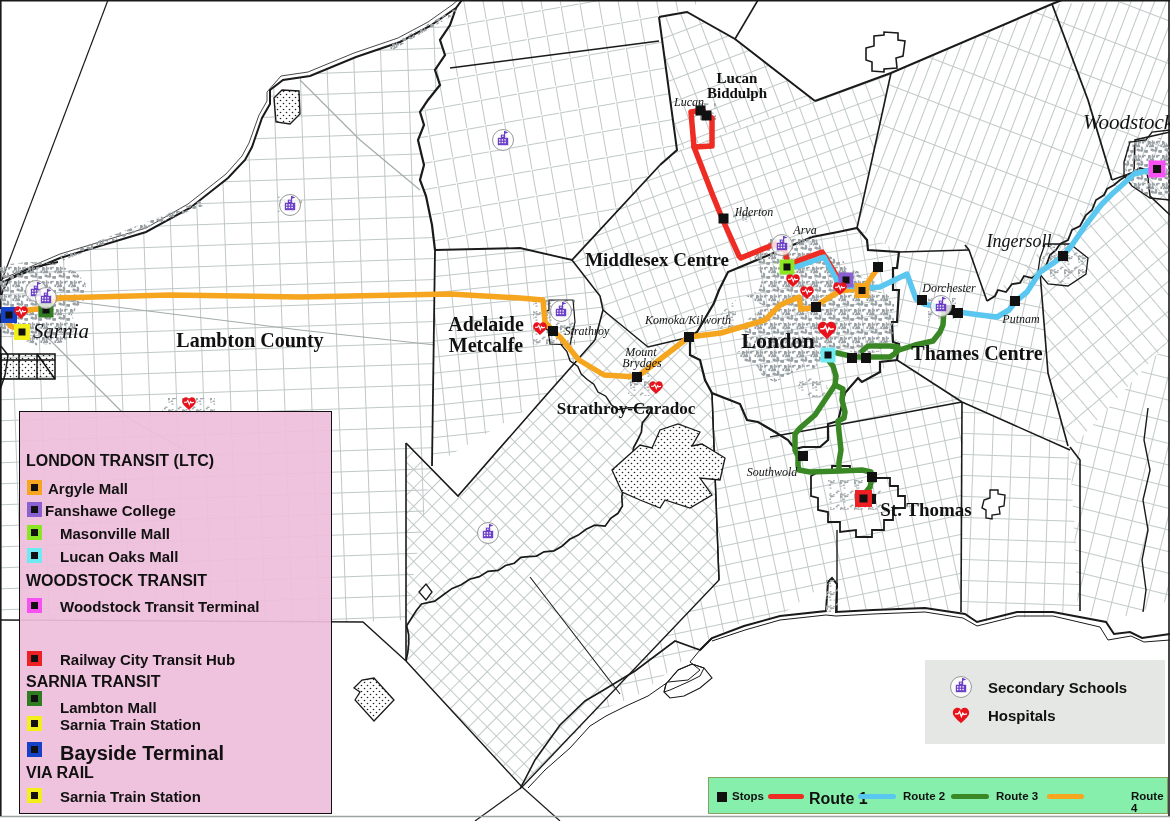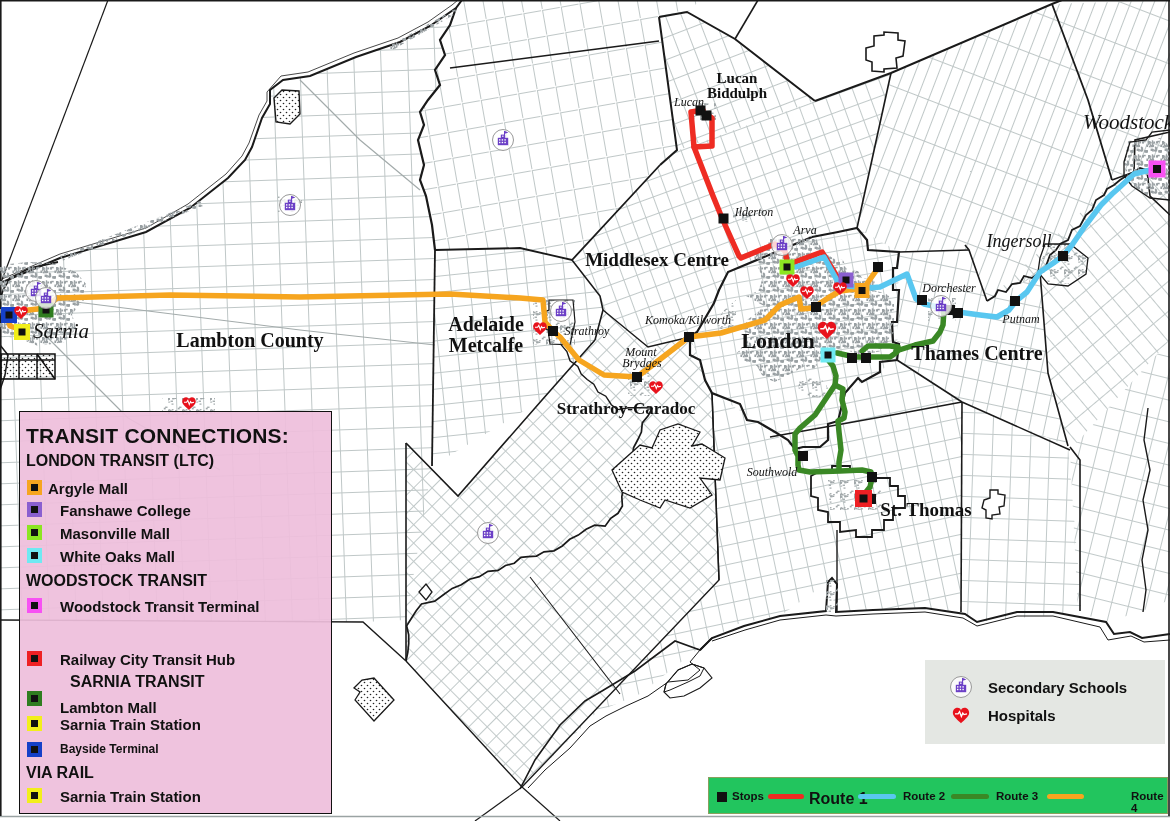--- a/index.html
+++ b/index.html
@@ -478,7 +478,6 @@
 
 <div class="box" style="left:19px;top:411px;width:313px;height:403px;background:rgba(238,190,219,0.93);border:1.6px solid #111;font-weight:bold;color:#111;">
 
-<div style="position:absolute;left:6px;top:12px;font-size:21px;letter-spacing:0.2px;">TRANSIT CONNECTIONS:</div>
 
 <div style="position:absolute;left:6px;top:40px;font-size:16px;">LONDON TRANSIT (LTC)</div>
 

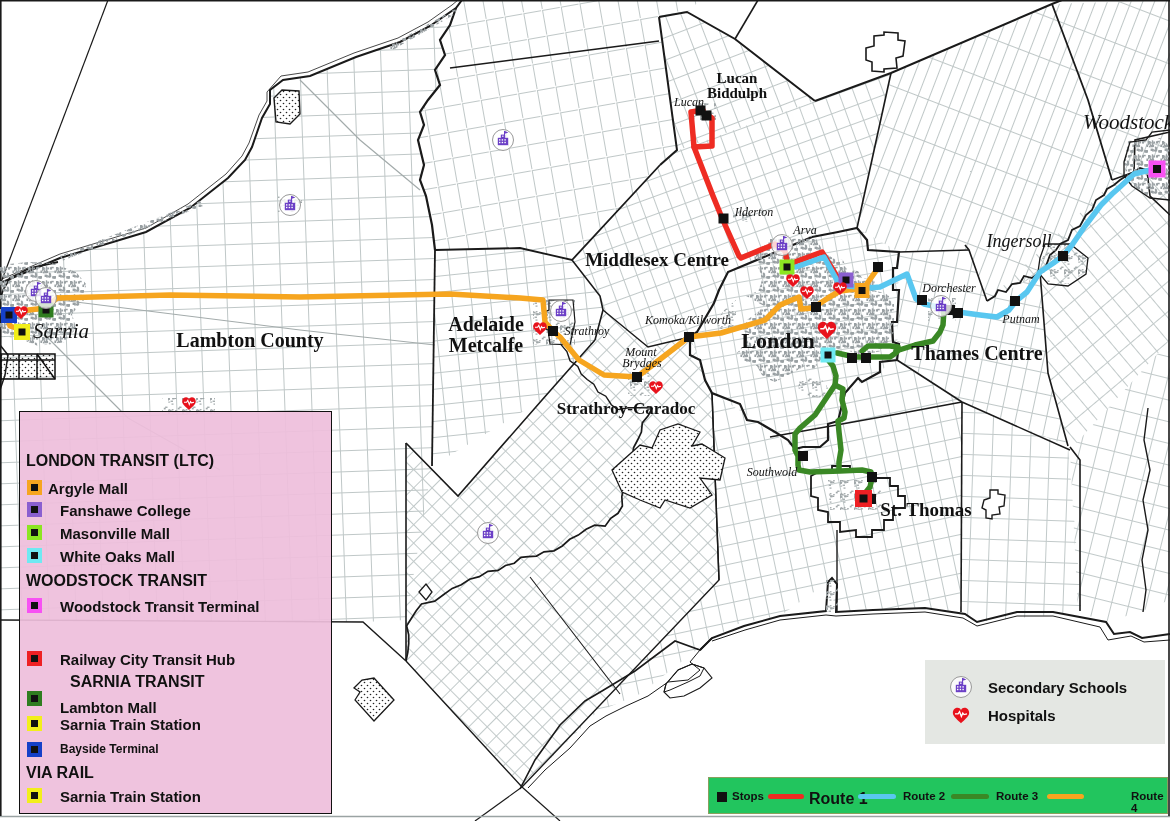--- a/index.html
+++ b/index.html
@@ -487,7 +487,7 @@
 
 <div style="position:absolute;left:6.5px;top:90px;width:15px;height:15px;background:#8a5fd0;"></div>
     <div style="position:absolute;left:10.5px;top:94px;width:7px;height:7px;background:#111;"></div>
-    <div style="position:absolute;left:40px;top:90px;font-size:15px;text-align:center;">Fanshawe College</div>
+    <div style="position:absolute;left:25px;top:90px;font-size:15px;text-align:center;">Fanshawe College</div>
 
 <div style="position:absolute;left:6.5px;top:113px;width:15px;height:15px;background:#8ce522;"></div>
     <div style="position:absolute;left:10.5px;top:117px;width:7px;height:7px;background:#111;"></div>

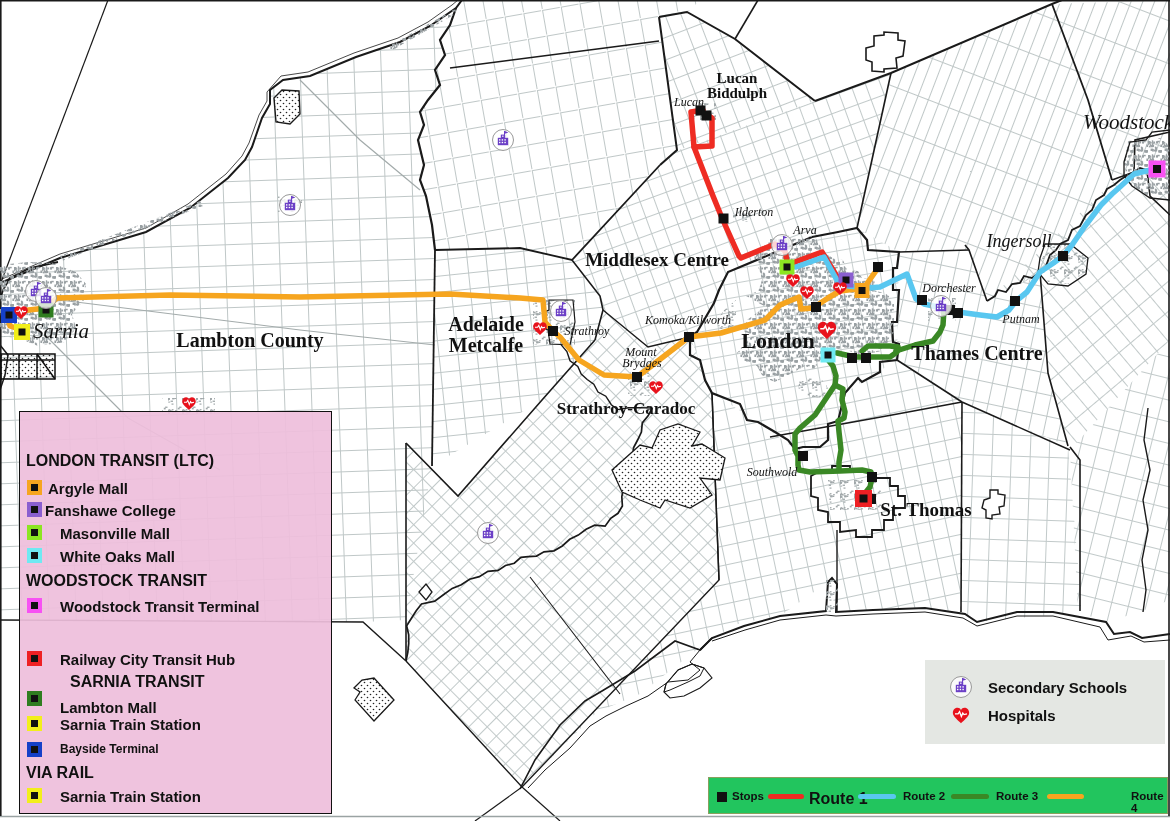--- a/index.html
+++ b/index.html
@@ -495,7 +495,7 @@
 
 <div style="position:absolute;left:6.5px;top:136px;width:15px;height:15px;background:#6fe9f2;"></div>
     <div style="position:absolute;left:10.5px;top:140px;width:7px;height:7px;background:#111;"></div>
-    <div style="position:absolute;left:40px;top:136px;font-size:15px;">White Oaks Mall</div>
+    <div style="position:absolute;left:40px;top:136px;font-size:15px;">Lucan Oaks Mall</div>
 
 <div style="position:absolute;left:6px;top:160px;font-size:16px;">WOODSTOCK TRANSIT</div>
 

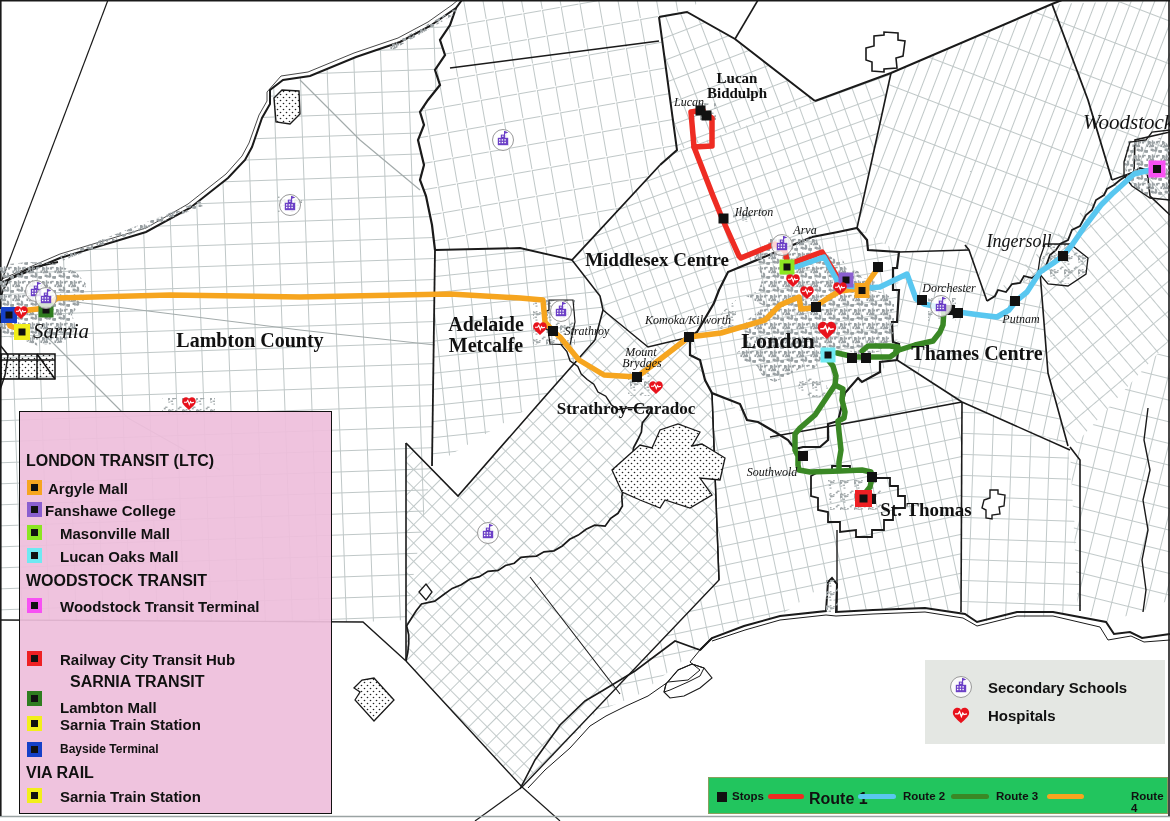--- a/index.html
+++ b/index.html
@@ -508,7 +508,7 @@
     <div style="position:absolute;left:10.5px;top:243px;width:7px;height:7px;background:#111;"></div>
     <div style="position:absolute;left:40px;top:239px;font-size:15px;">Railway City Transit Hub</div>
 
-<div style="position:absolute;left:6px;top:261px;font-size:16px;margin-left:44px;">SARNIA TRANSIT</div>
+<div style="position:absolute;left:6px;top:261px;font-size:16px;">SARNIA TRANSIT</div>
 
 <div style="position:absolute;left:6.5px;top:279px;width:15px;height:15px;background:#2f7d20;"></div>
     <div style="position:absolute;left:10.5px;top:283px;width:7px;height:7px;background:#111;"></div>

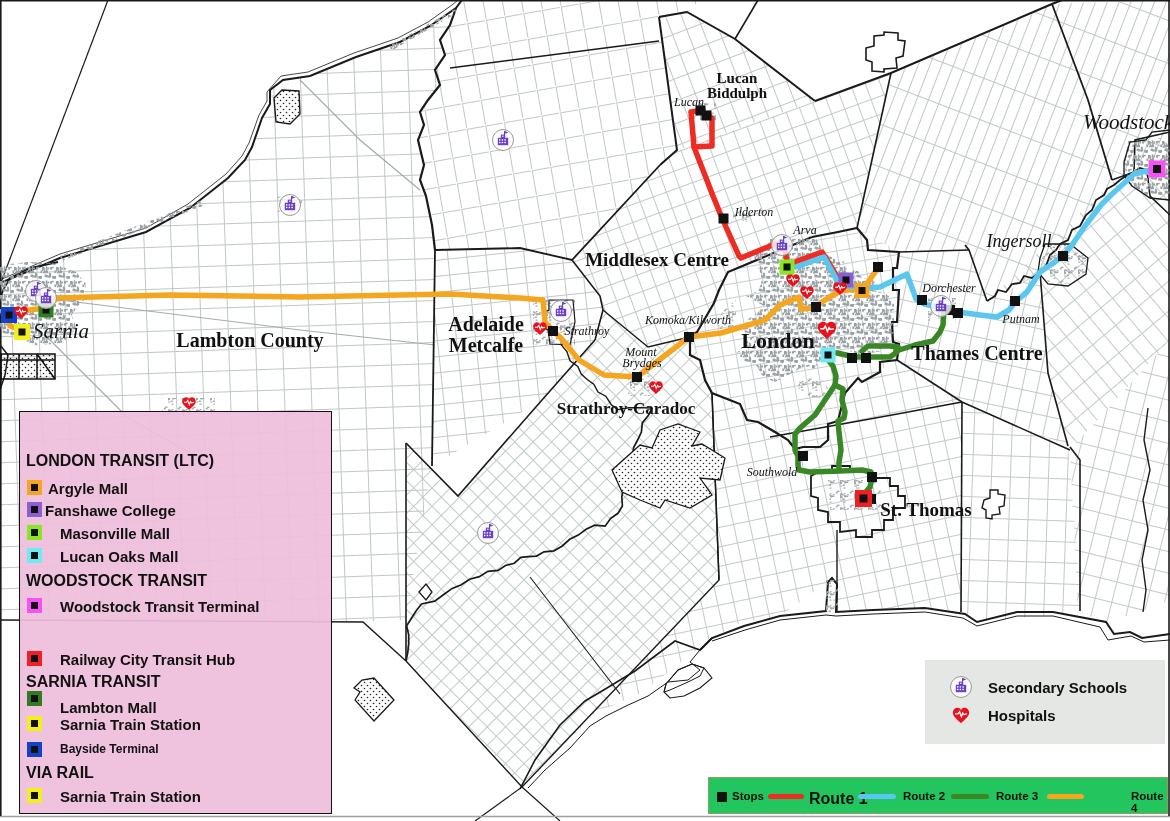--- a/index.html
+++ b/index.html
@@ -520,7 +520,7 @@
 
 <div style="position:absolute;left:6.5px;top:330px;width:15px;height:15px;background:#1540c8;"></div>
     <div style="position:absolute;left:10.5px;top:334px;width:7px;height:7px;background:#111;"></div>
-    <div style="position:absolute;left:40px;top:330px;font-size:12px;">Bayside Terminal</div>
+    <div style="position:absolute;left:40px;top:330px;font-size:20px;">Bayside Terminal</div>
 
 <div style="position:absolute;left:6px;top:352px;font-size:16px;">VIA RAIL</div>
 

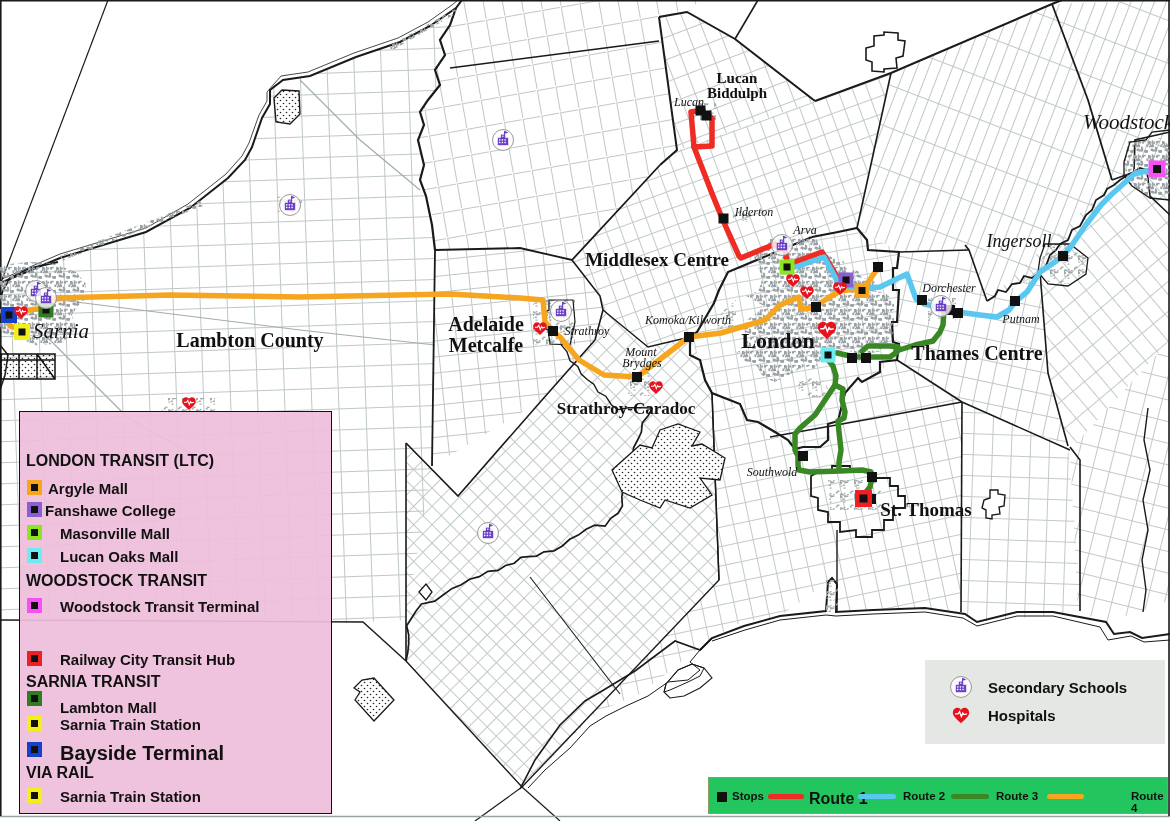--- a/index.html
+++ b/index.html
@@ -544,7 +544,7 @@
 <div style="position:absolute;left:63px;top:47px;font-size:15px;">Hospitals</div>
 </div>
 
-<div class="box" style="left:708px;top:777px;width:460px;height:37px;background:#22c55e;border:1px solid #89a05e;font-weight:bold;color:#111;">
+<div class="box" style="left:708px;top:777px;width:460px;height:37px;background:#86efac;border:1px solid #89a05e;font-weight:bold;color:#111;">
 
 <div style="position:absolute;left:8px;top:14px;width:10px;height:10px;background:#111;"></div>
 

